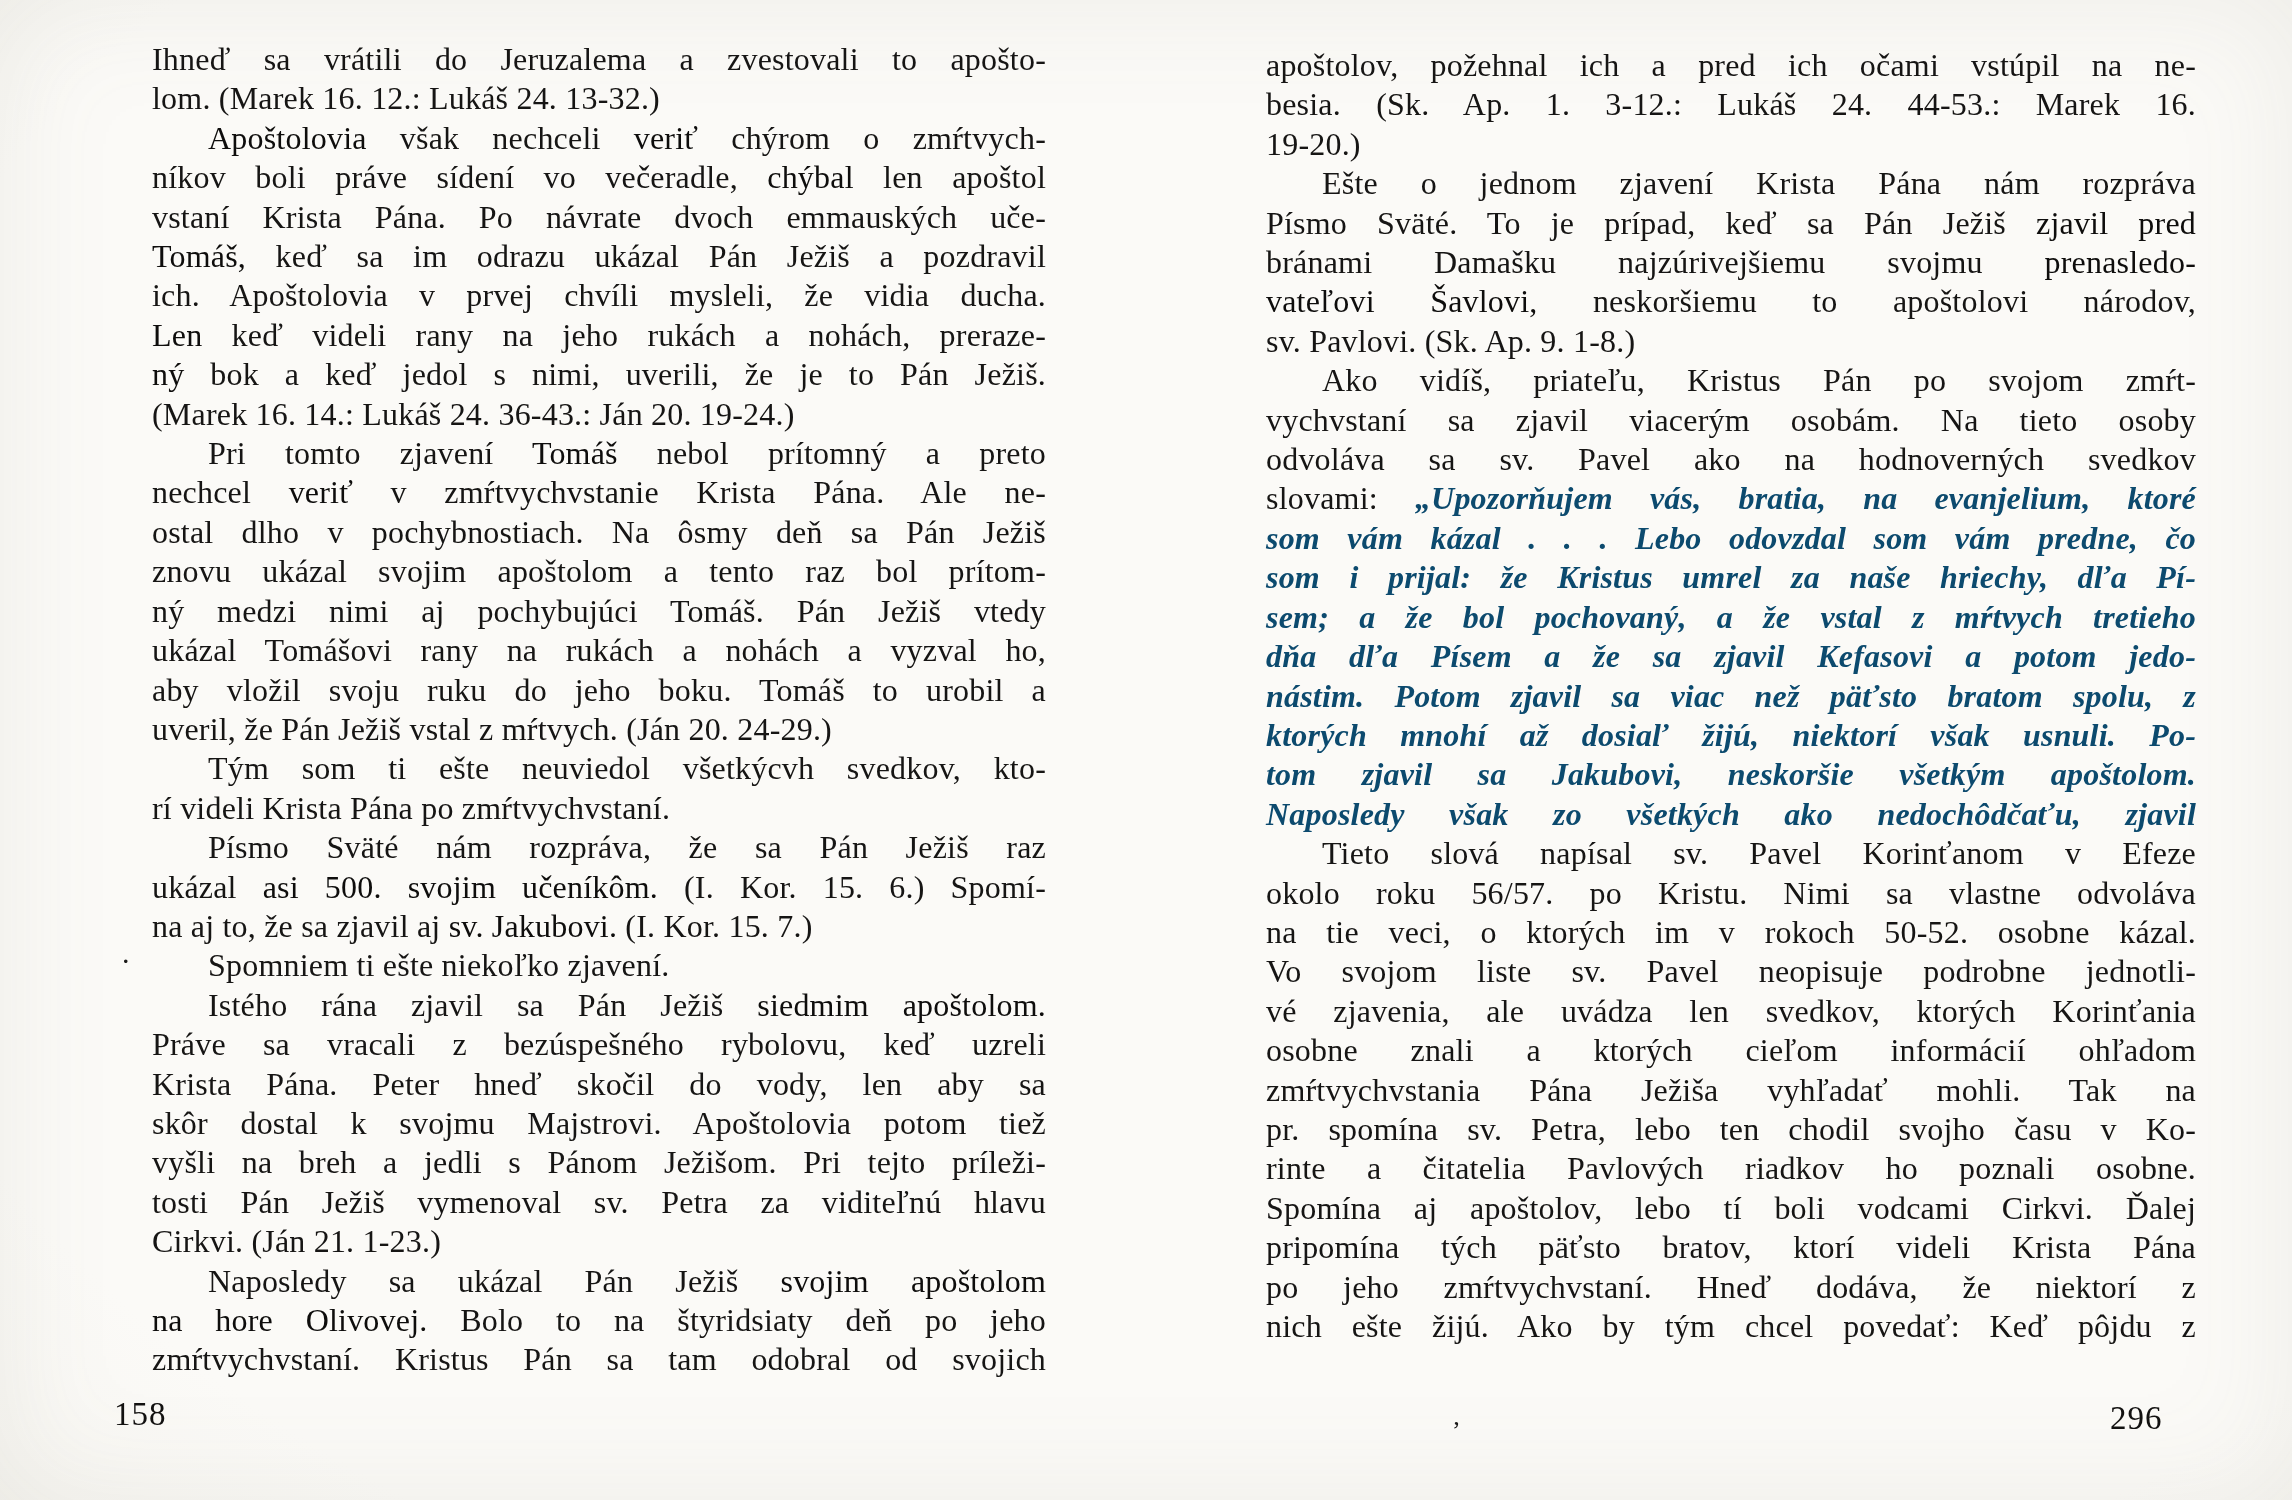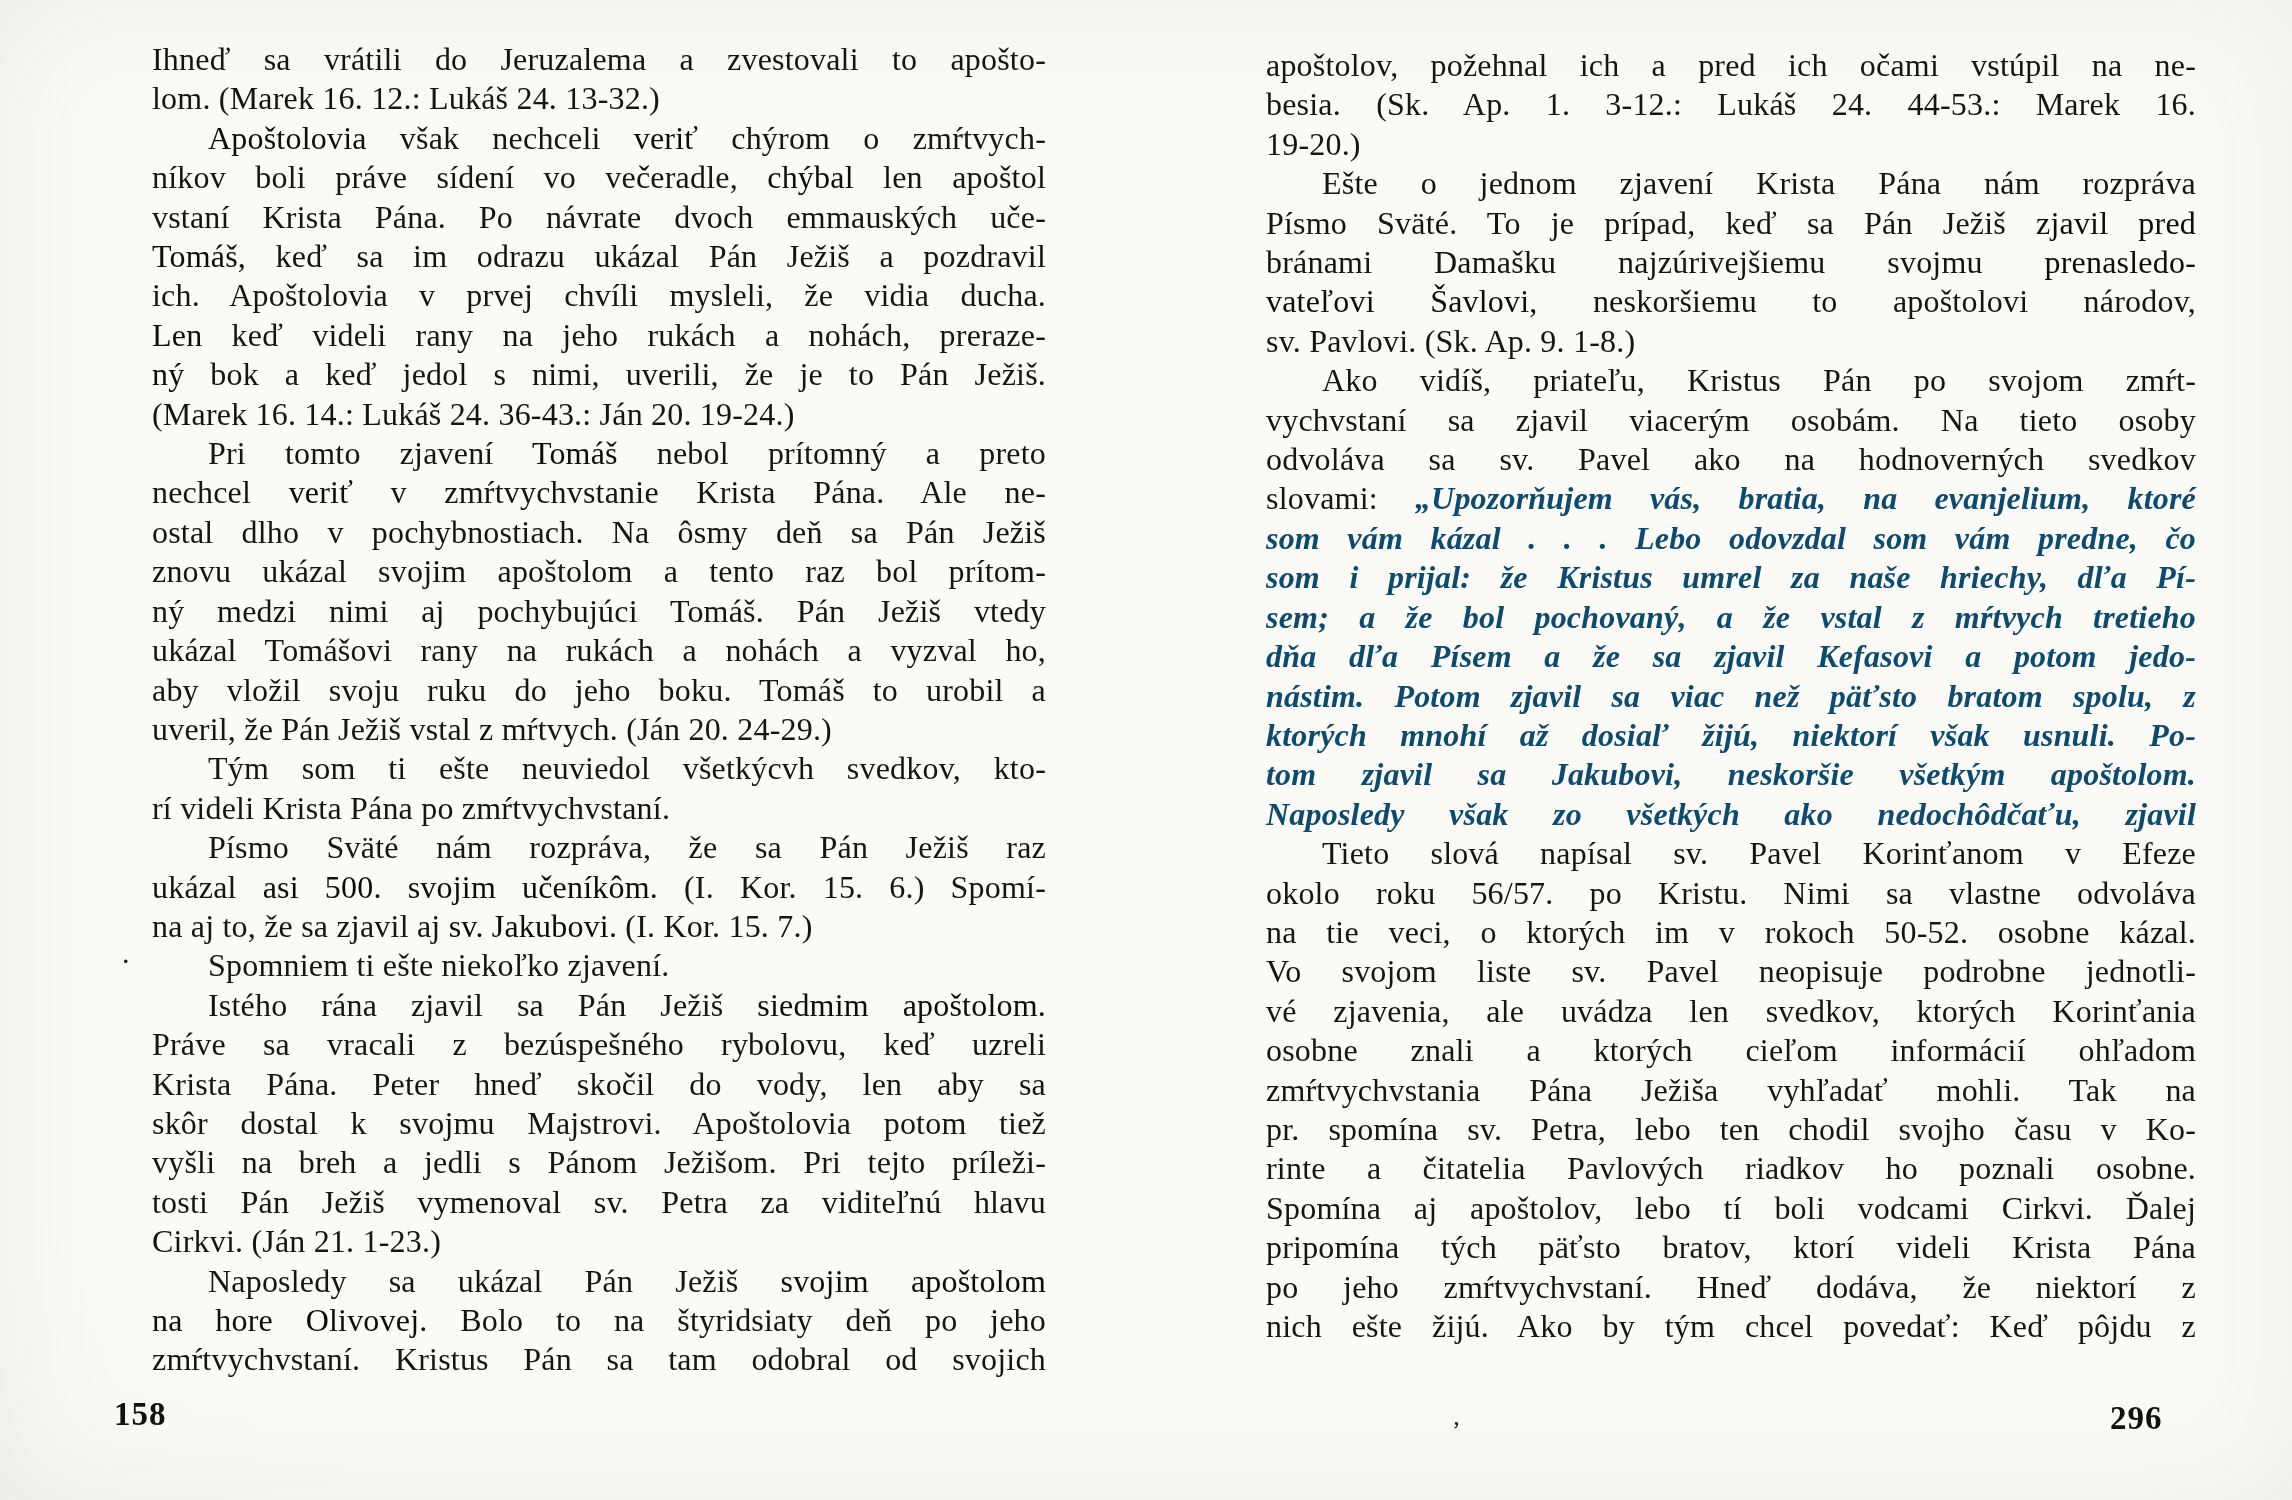--- a/index.html
+++ b/index.html
@@ -34,7 +34,7 @@
   .r-bi{font-weight:bold;font-style:italic;color:#0c4a6e;}
   .pageno{
     position:absolute;
-    font-size:33px;font-weight:bold;color:#121110;
+    font-size:33px;font-weight:normal;color:#121110;
     letter-spacing:1px;
   }
   .pageno-left{left:114px;top:1396px;}

